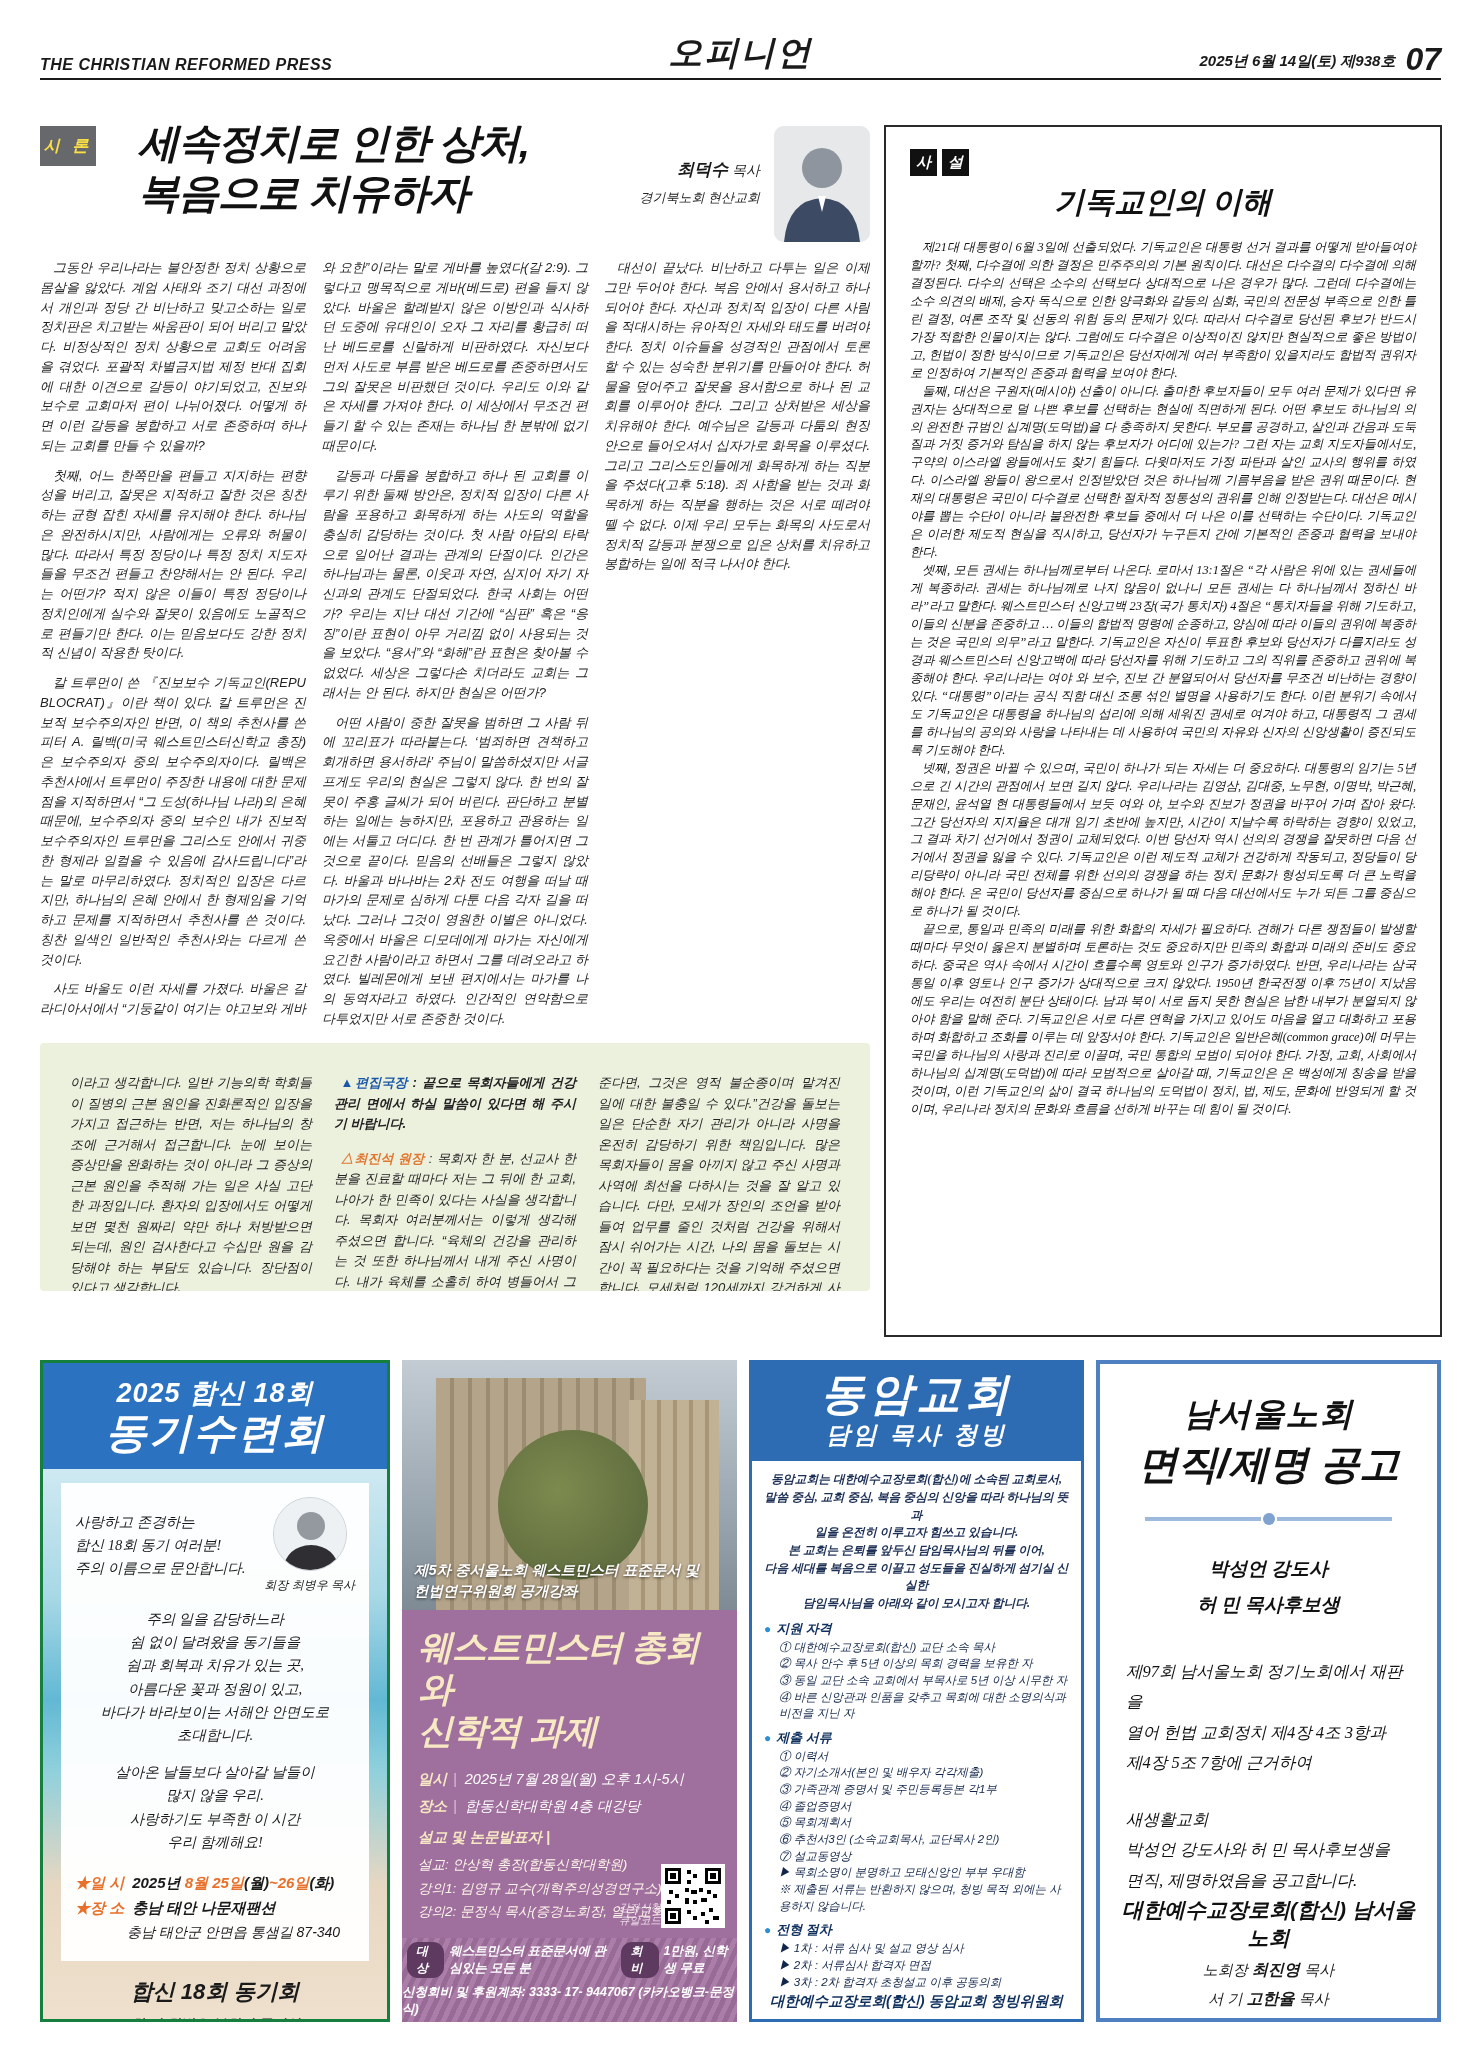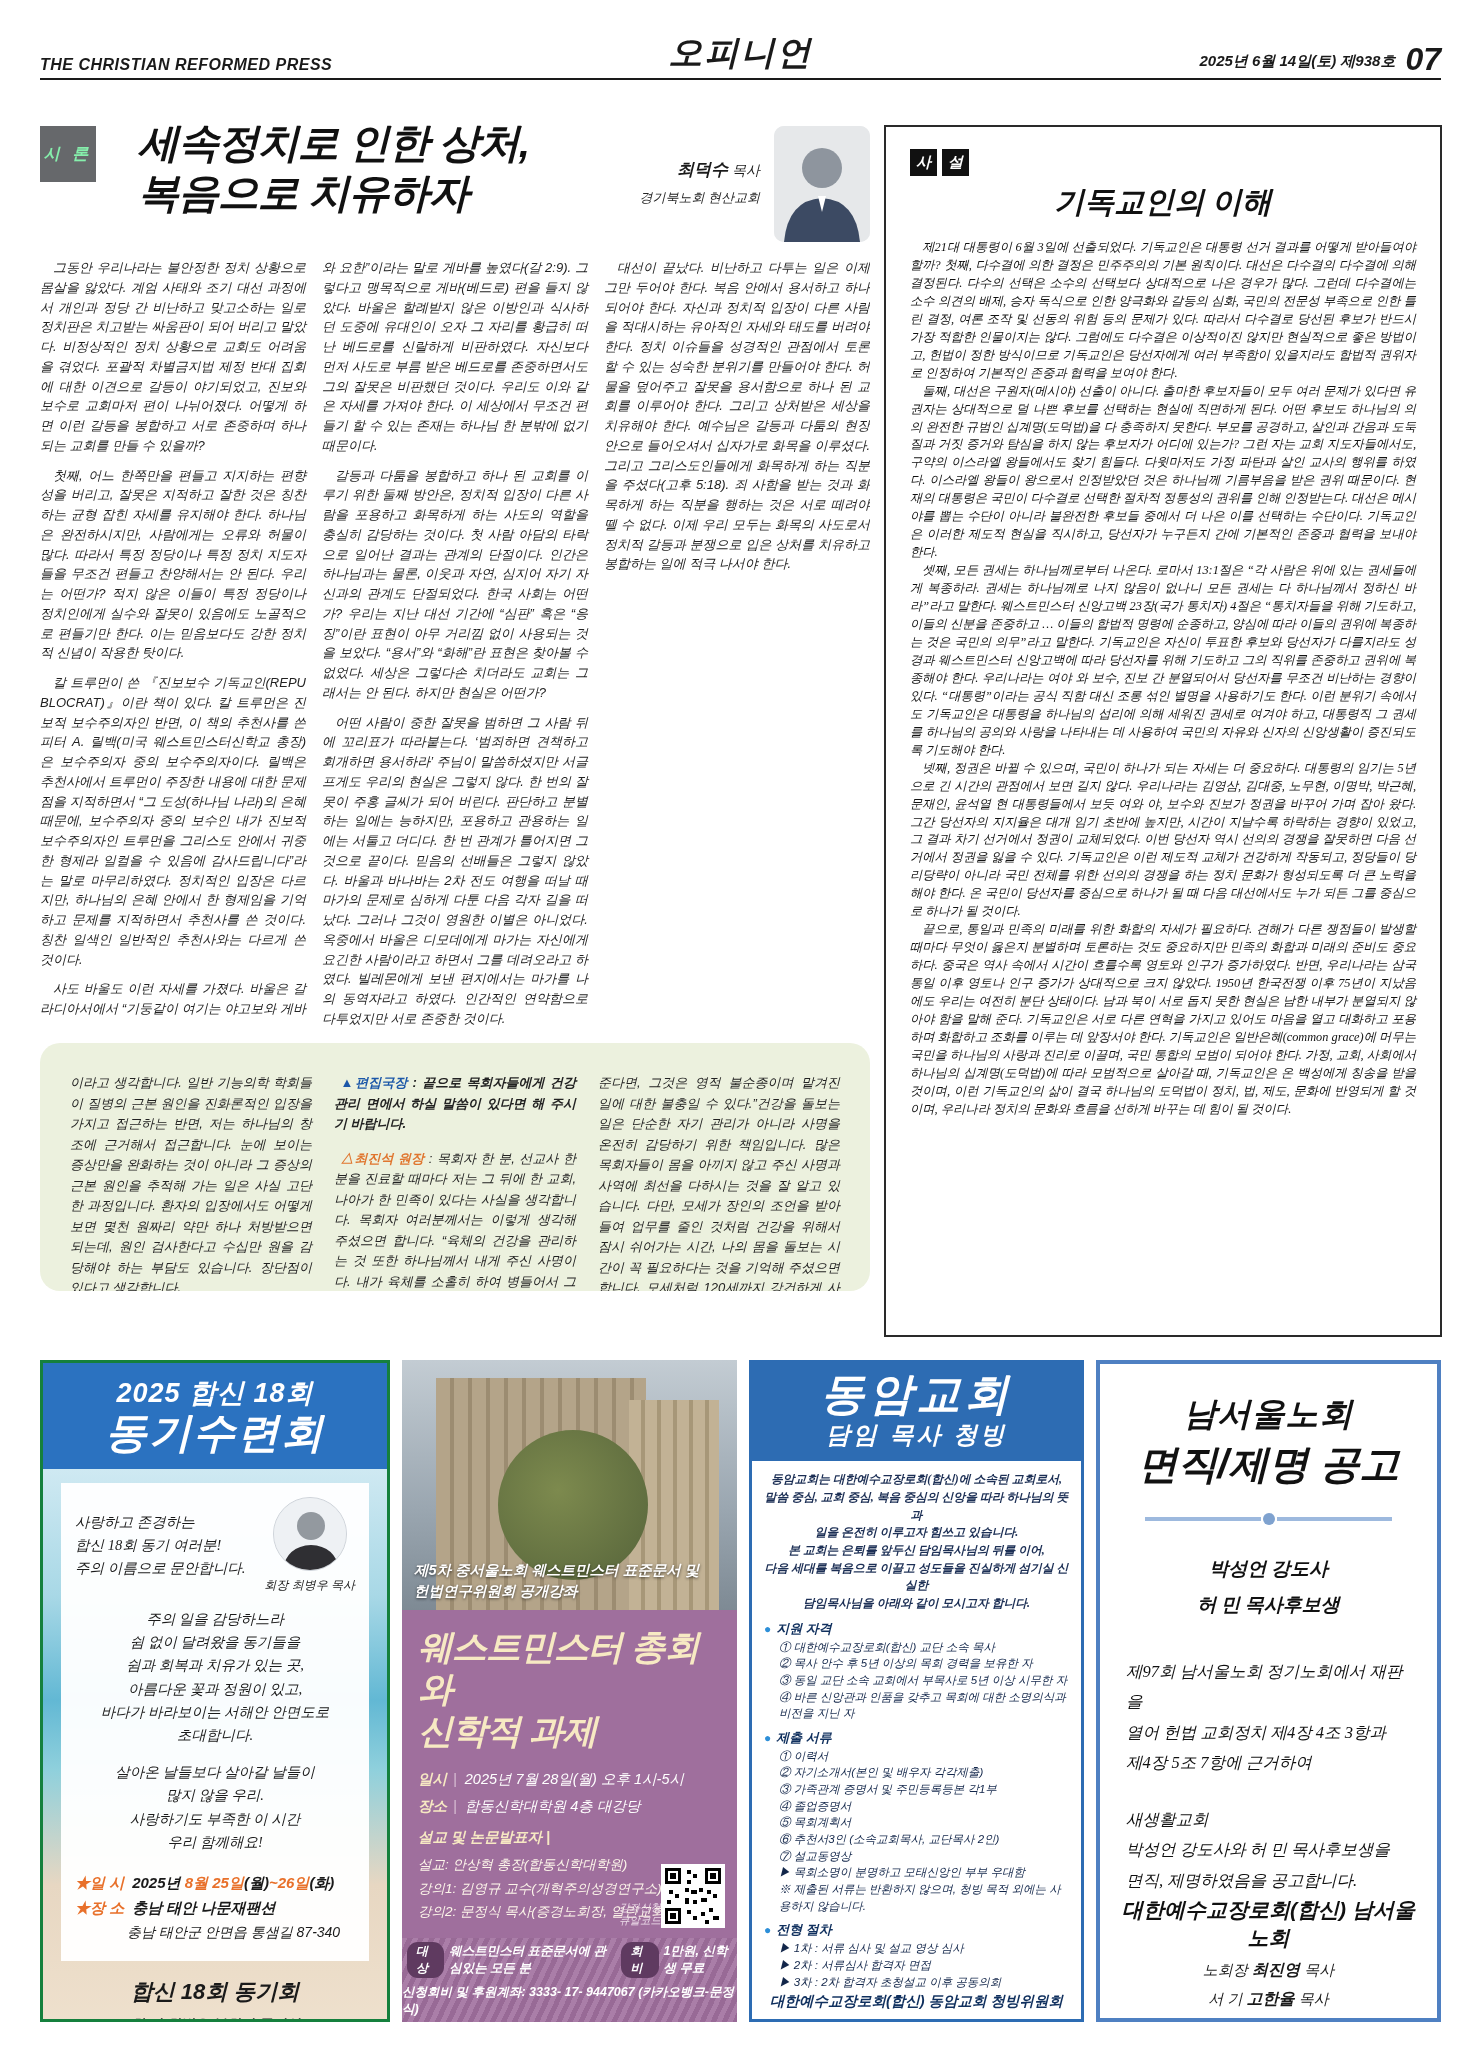--- a/index.html
+++ b/index.html
@@ -20,7 +20,7 @@
   
   .siron { position:absolute; left:40px; top:118px; width:830px; height:915px; }
   .siron-head { display:flex; align-items:flex-start; }
-  .siron-label { width:56px; height:56px; background:#66686b; color:#86efac; font-size:16px; font-weight:bold;
+  .siron-label { width:56px; height:40px; background:#66686b; color:#fde047; font-size:16px; font-weight:bold;
                  display:flex; align-items:center; justify-content:center; letter-spacing:4px; margin-top:8px; }
   .siron-titles { margin-left:42px; }
   .siron-title { font-size:41px; font-weight:800; letter-spacing:-1px; line-height:1.22; color:#111; }

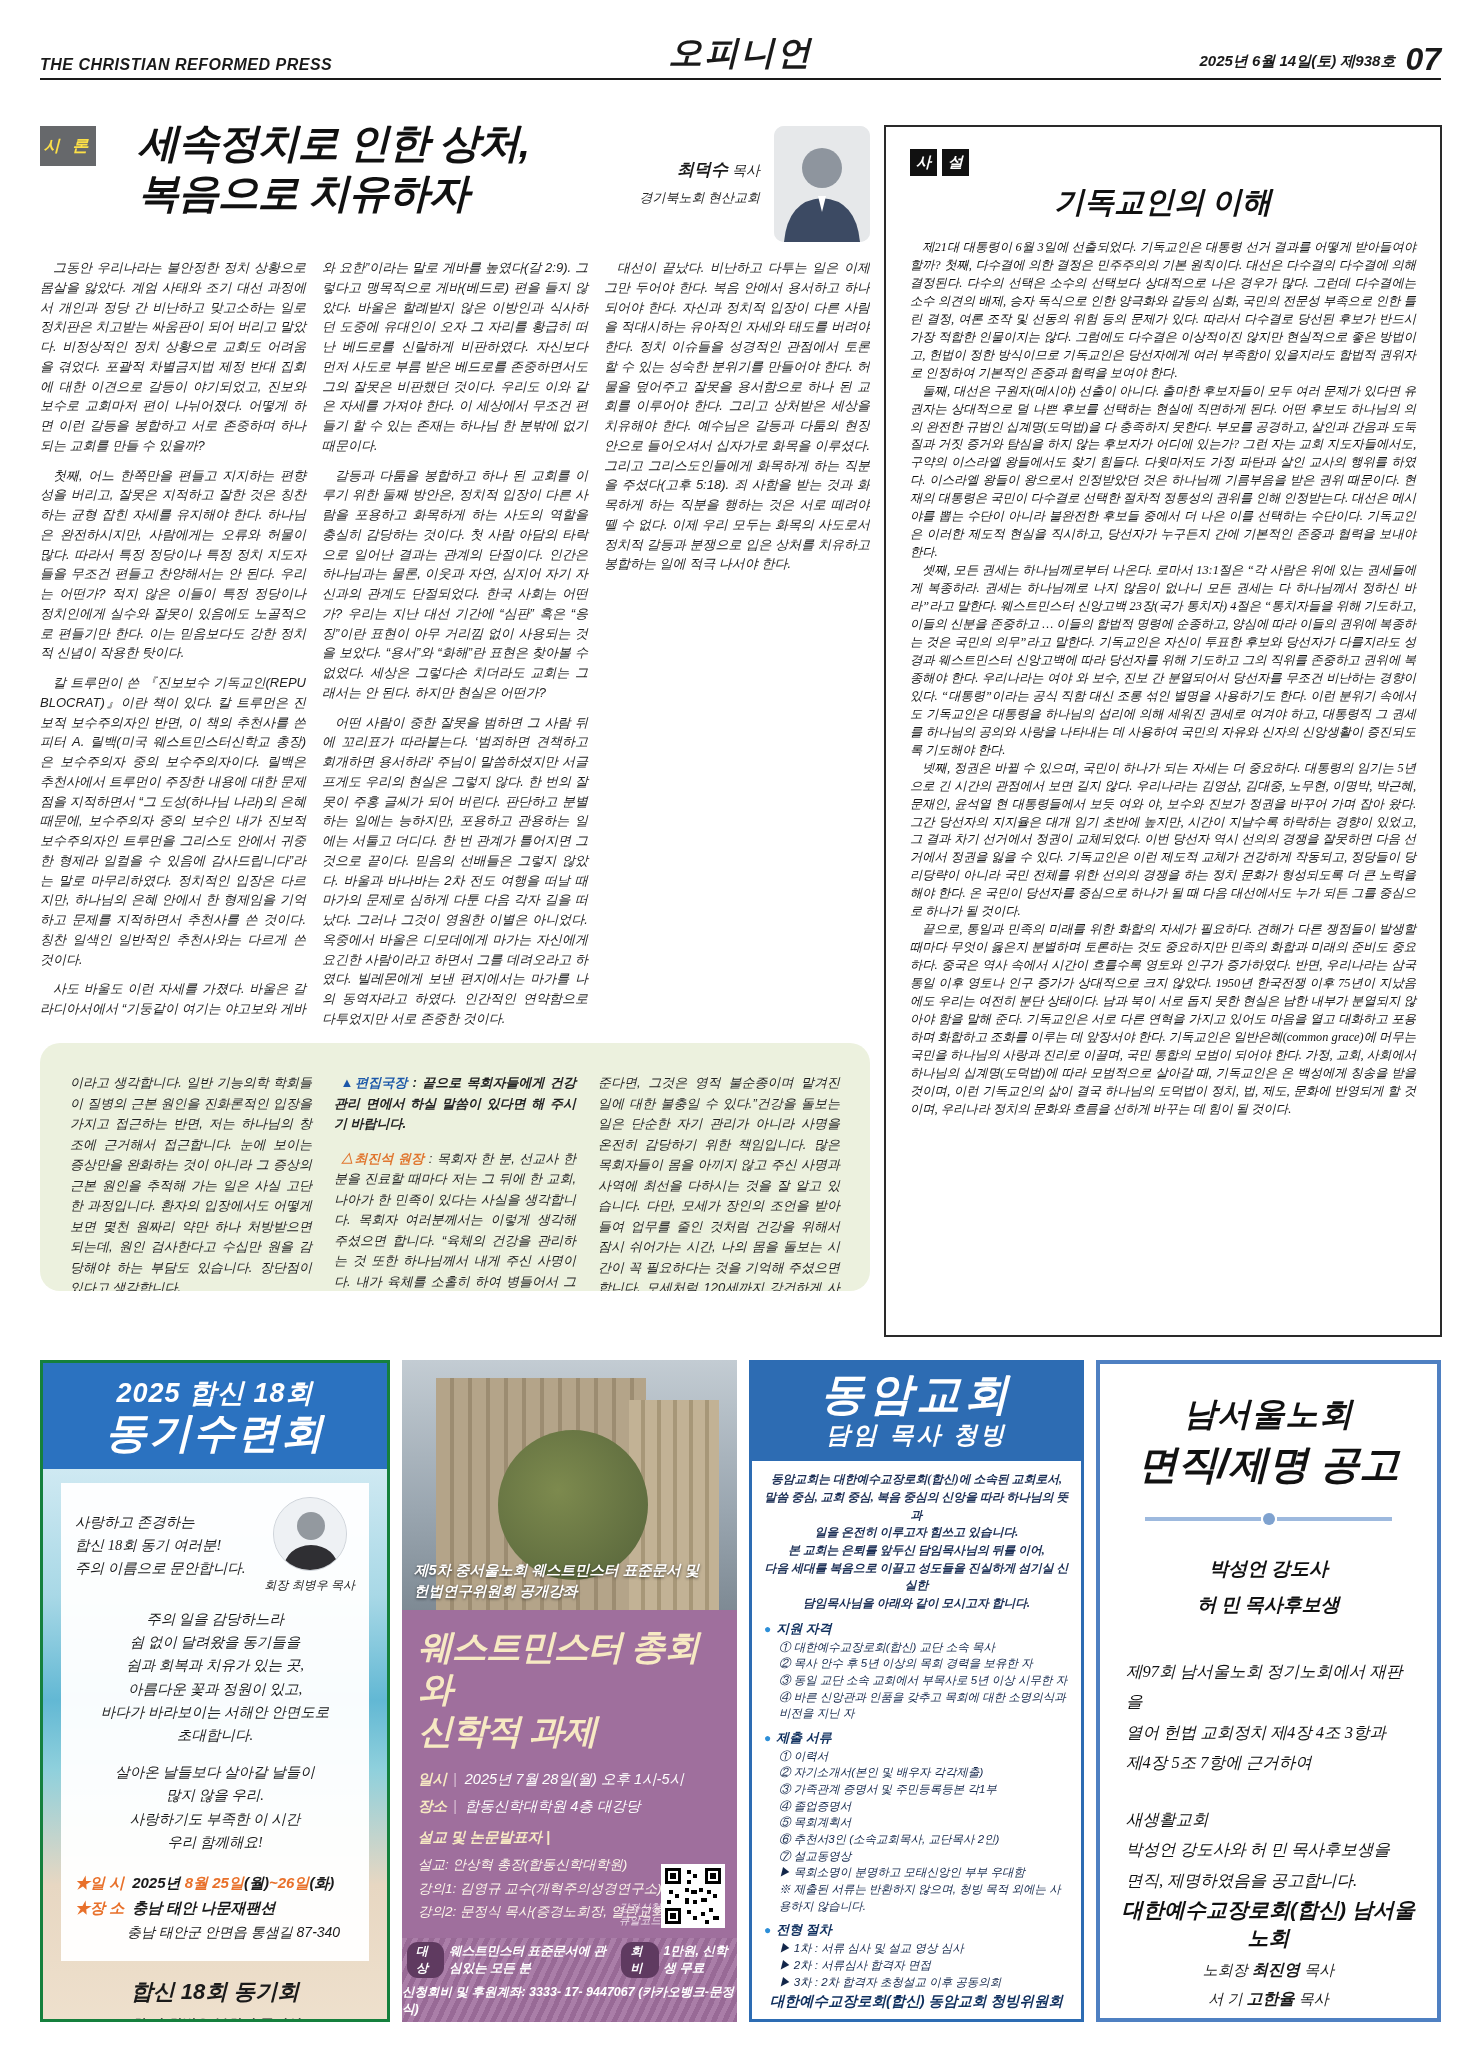--- a/index.html
+++ b/index.html
@@ -35,7 +35,7 @@
   .siron-cols p { text-indent:1em; margin-bottom:10px; }
 
   
-  .ibox { position:absolute; left:40px; top:1043px; width:830px; height:248px; background:#ecf1de; border-radius:20px;
+  .ibox { position:absolute; left:40px; top:1043px; width:830px; height:248px; background:#ecf1de; border-radius:4px;
           padding:30px 30px 24px 30px; display:grid; grid-template-columns:1fr 1fr 1fr; column-gap:22px;
           font-size:13px; line-height:1.58; text-align:justify; word-break:break-all; color:#222; overflow:hidden; }
   .ibox .q-label { color:#1b57a8; font-weight:bold; }

